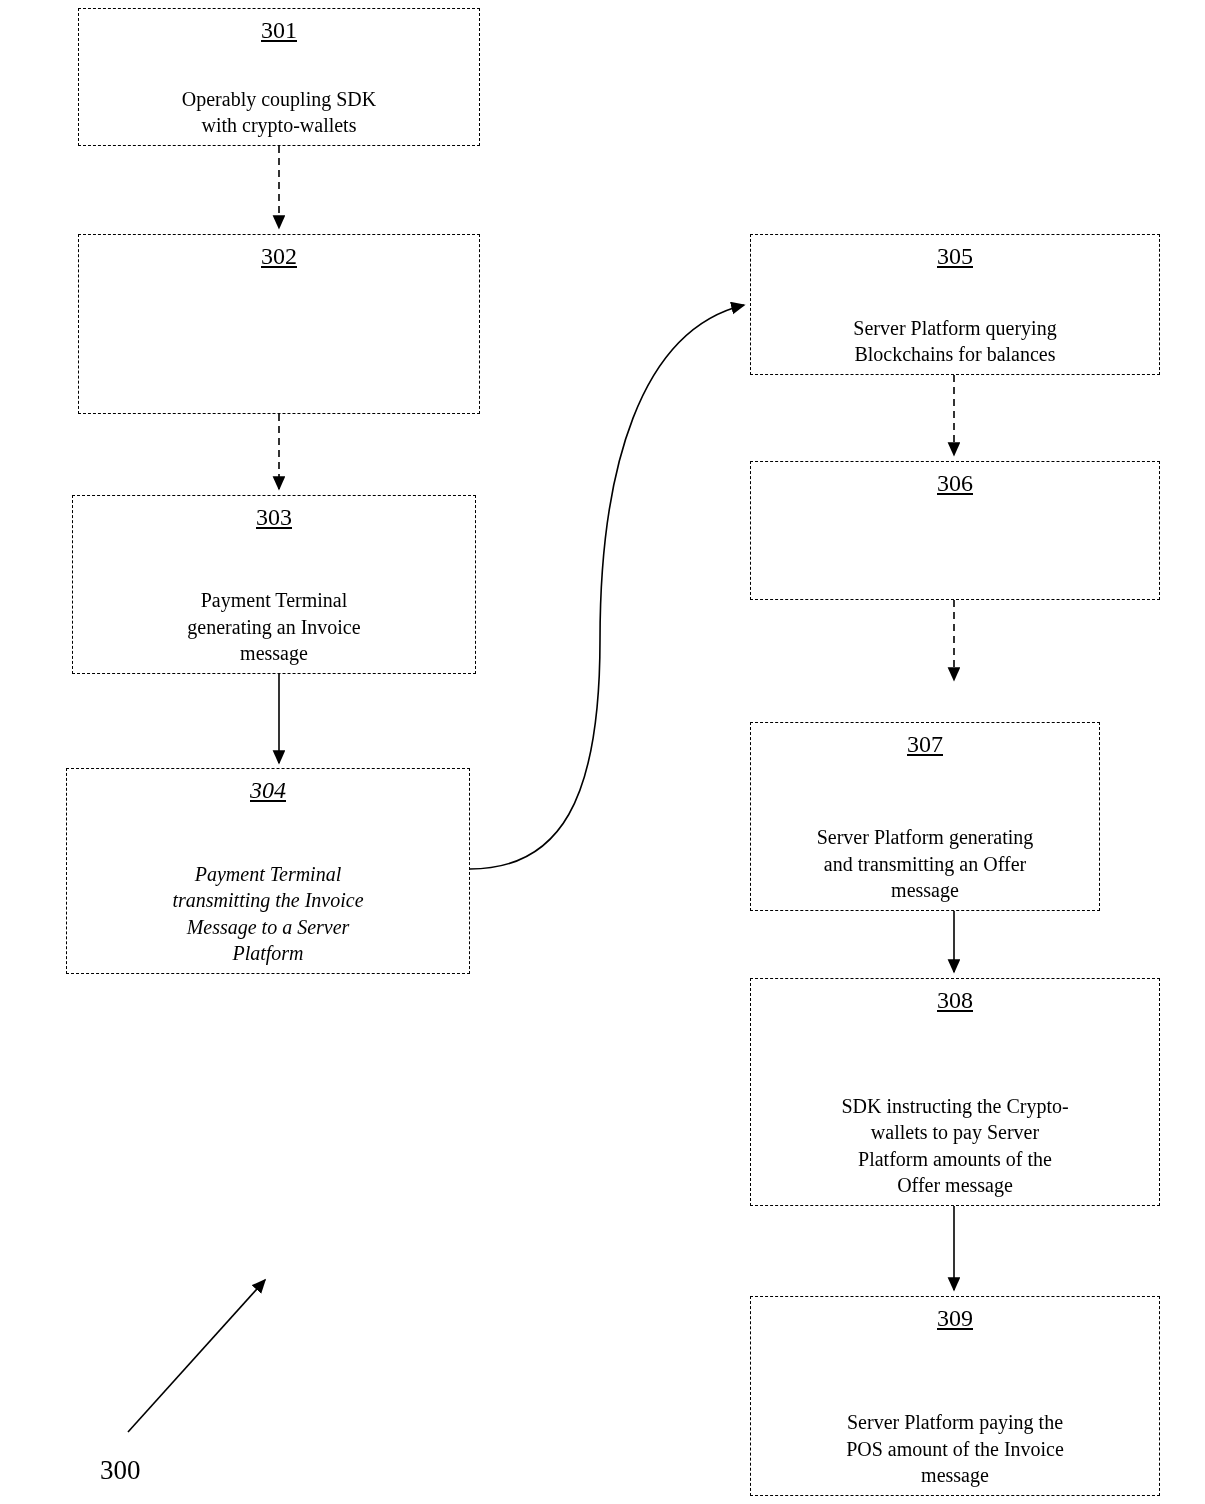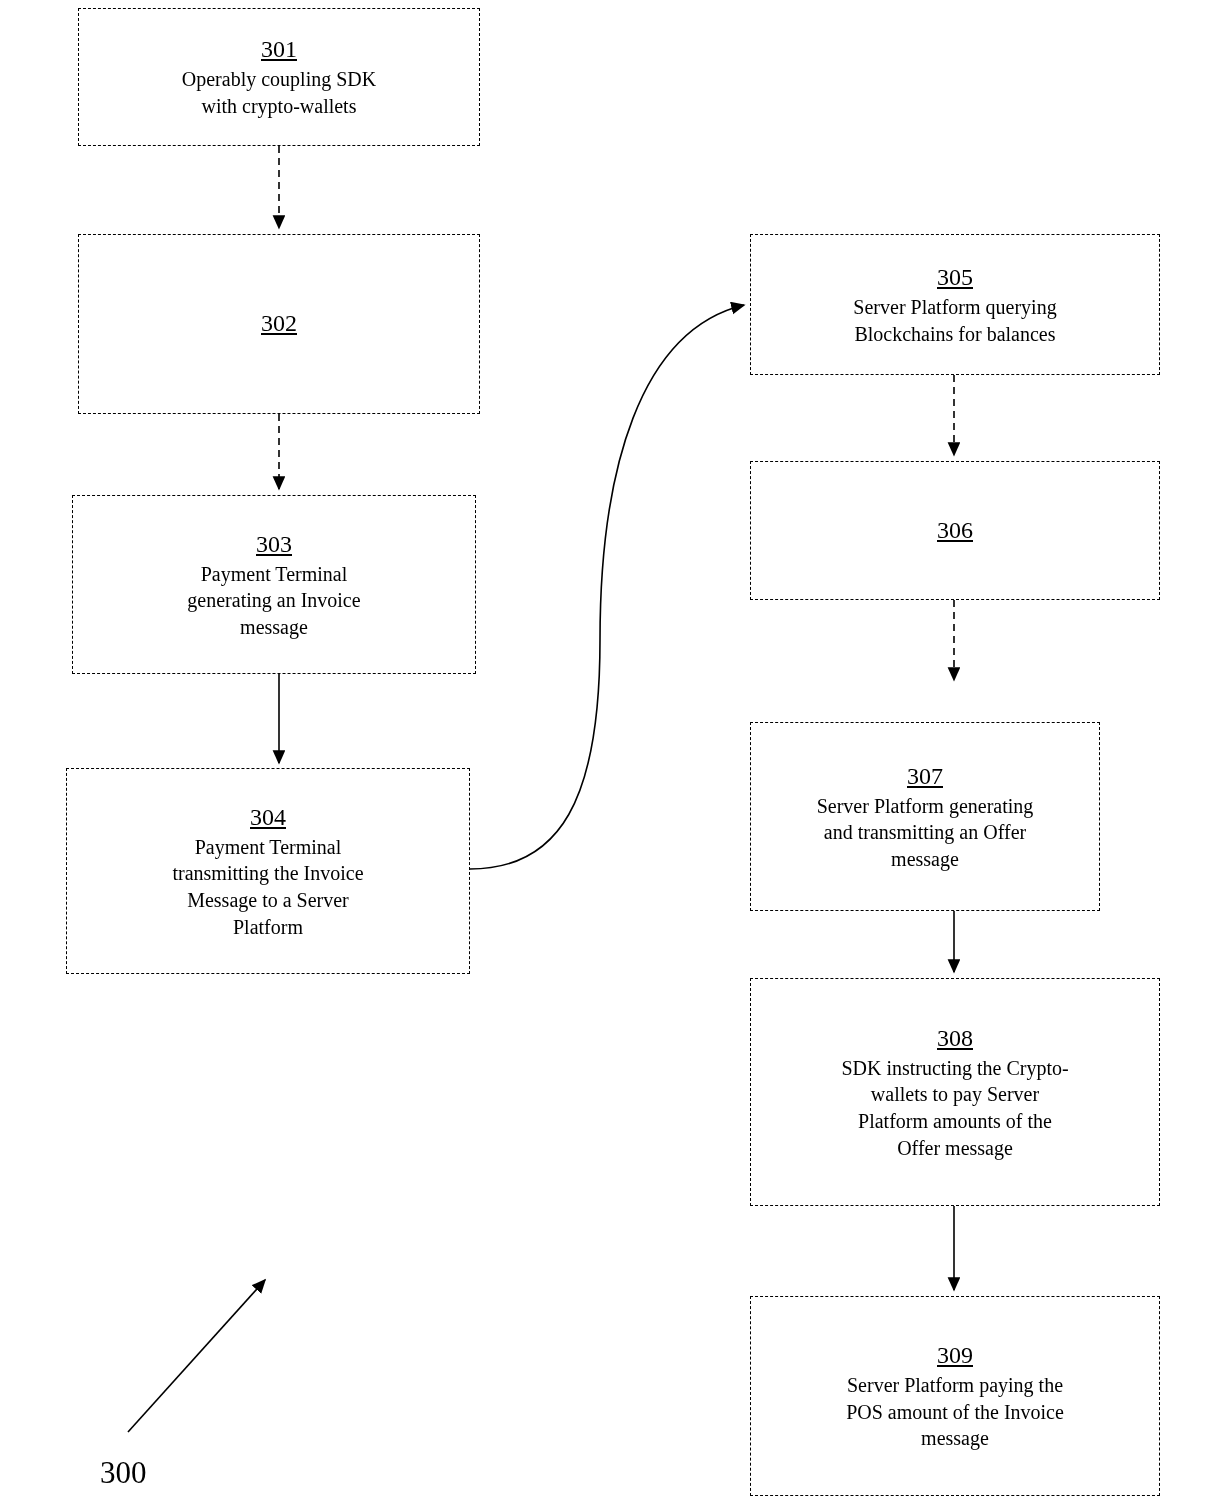--- a/index.html
+++ b/index.html
@@ -24,7 +24,7 @@
     display: flex;
     flex-direction: column;
     align-items: center;
-    justify-content: center;
+    justify-content: space-between;
     text-align: center;
     padding: 6px 10px;
   }

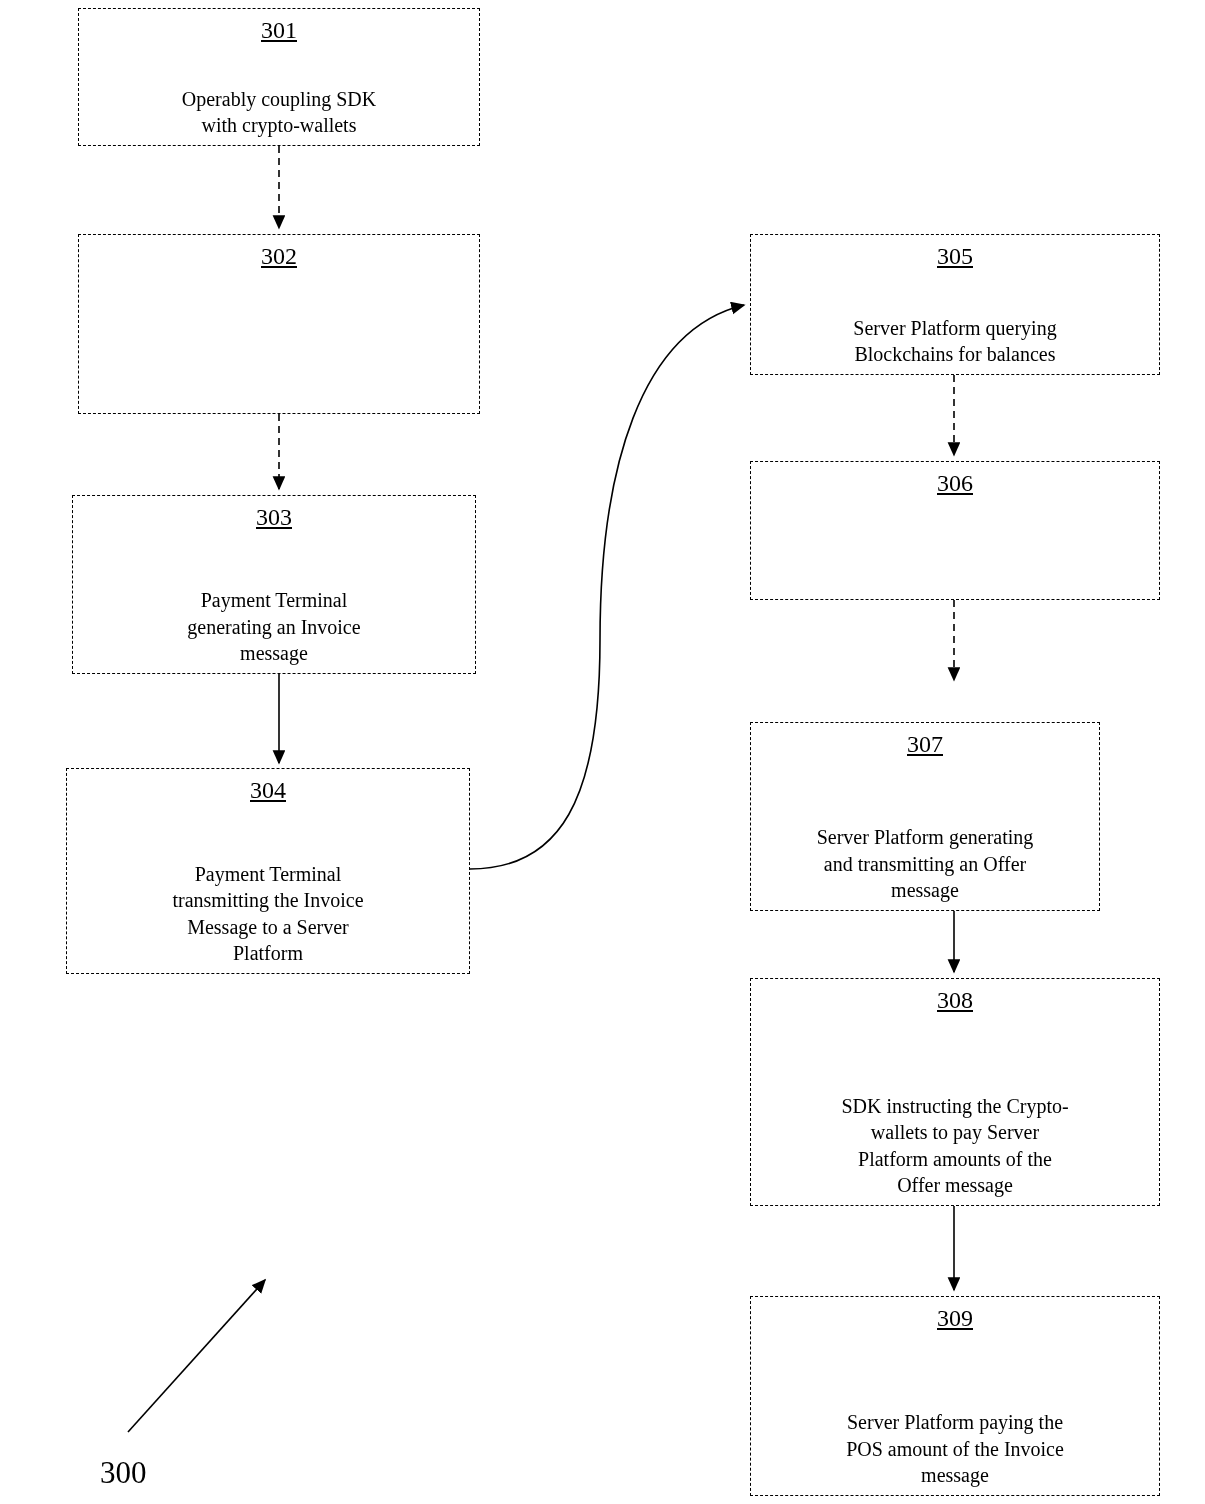--- a/index.html
+++ b/index.html
@@ -101,7 +101,7 @@
 message</div>
   </div>
 
-  <div class="node" style="left:66px; top:768px; width:404px; height:206px;">
+  <div class="node" style="left:66px; top:768px; width:404px; height:206px;font-style:italic;">
     <div class="num">304</div>
     <div class="txt">Payment Terminal
 transmitting the Invoice

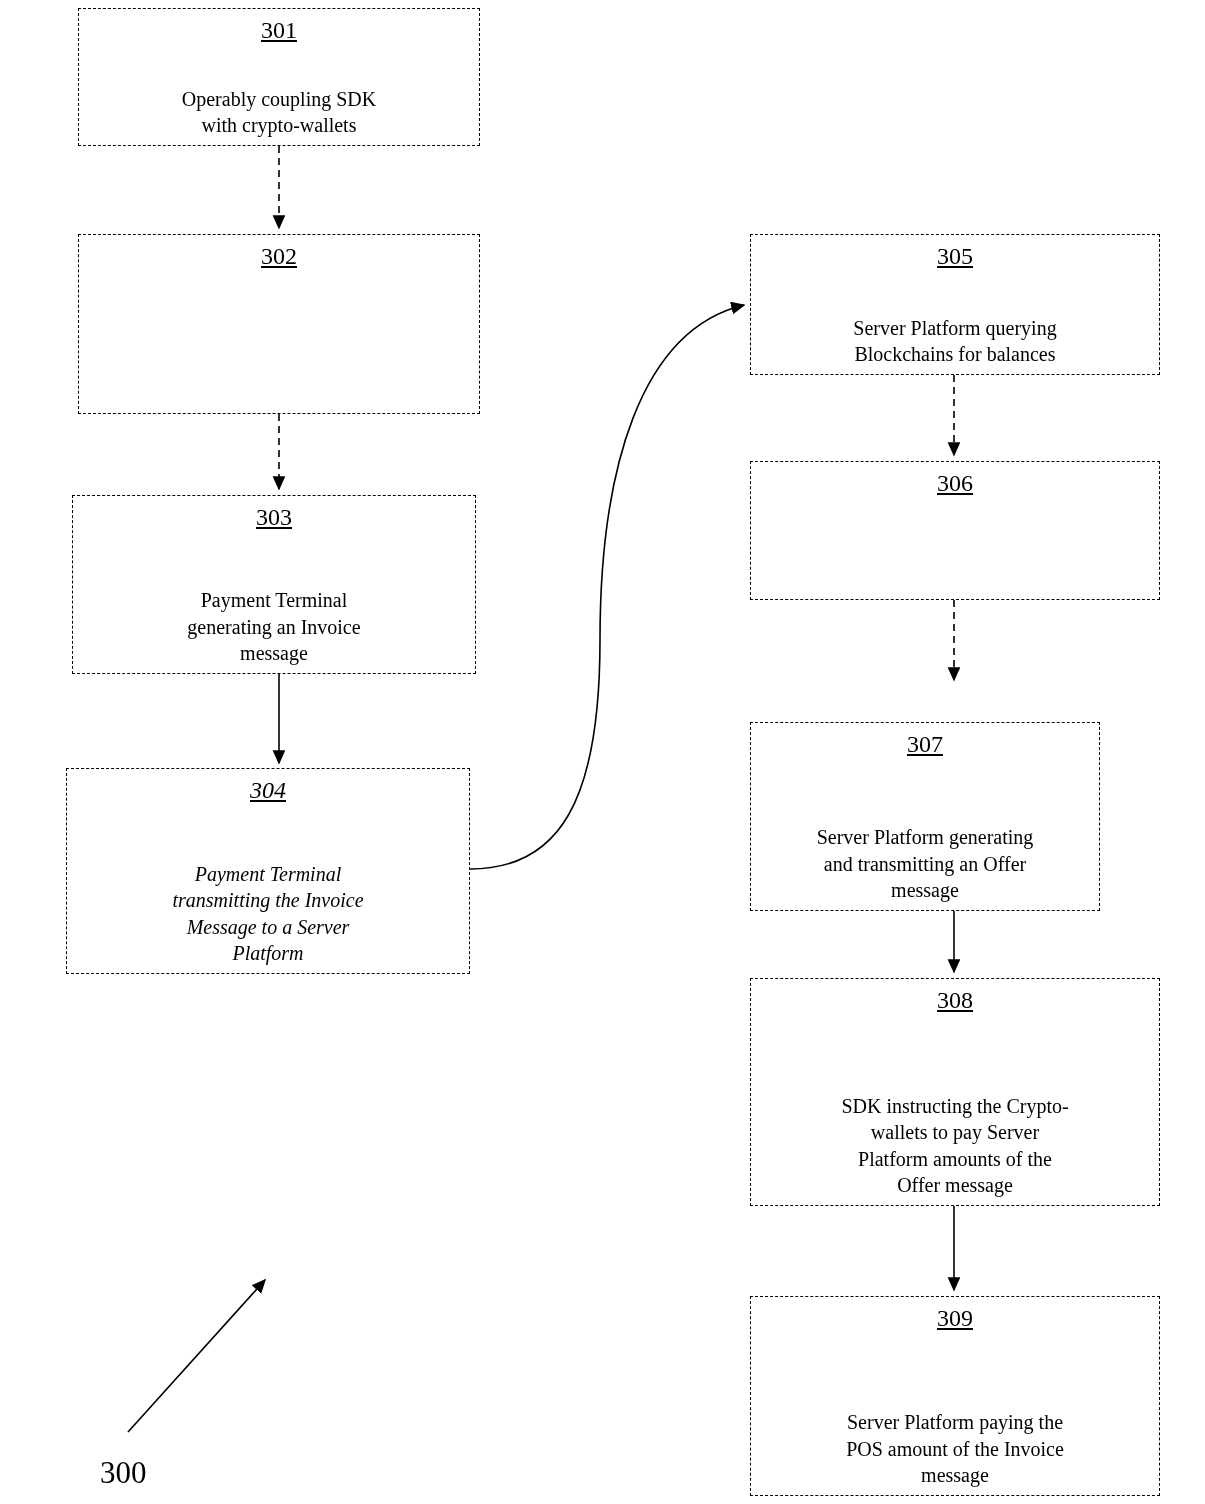--- a/index.html
+++ b/index.html
@@ -41,7 +41,7 @@
   }
   .fig-label {
     position: absolute;
-    font-size: 31px;
+    font-size: 27px;
     font-family: "Liberation Serif", serif;
   }
   svg.edges {

